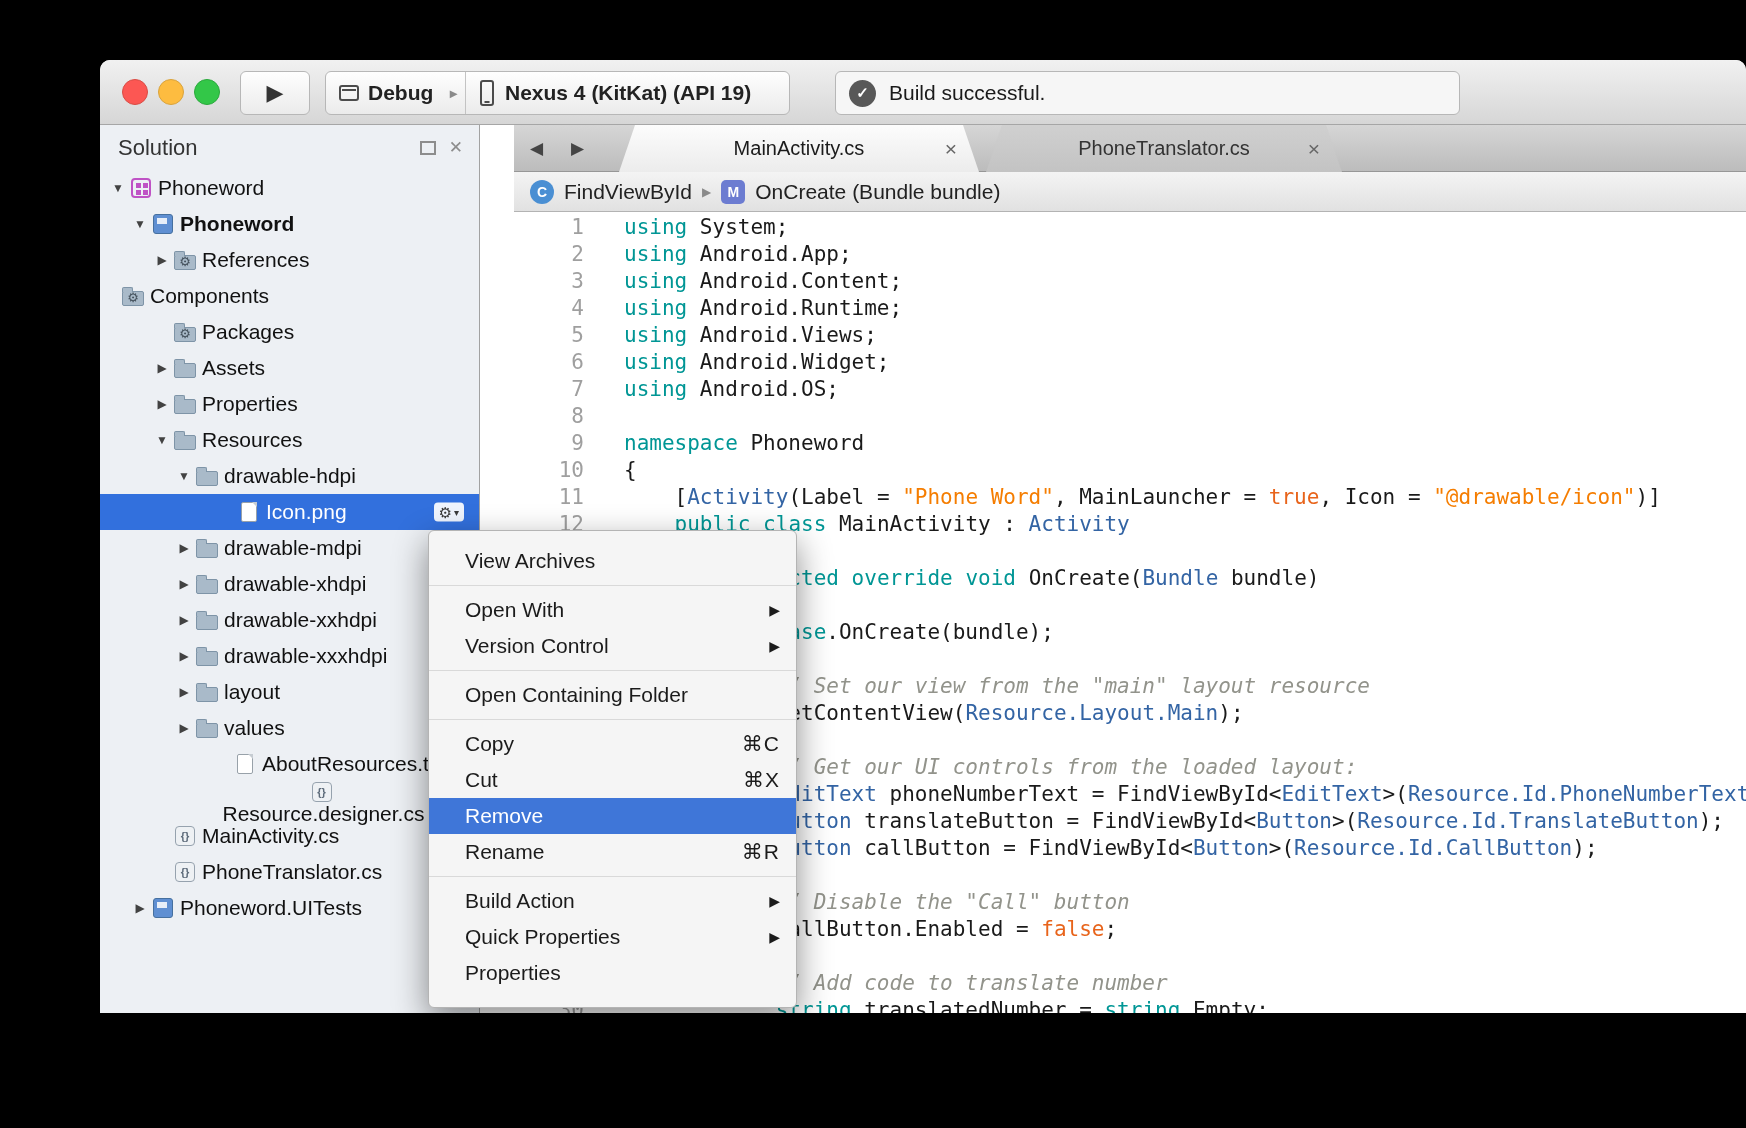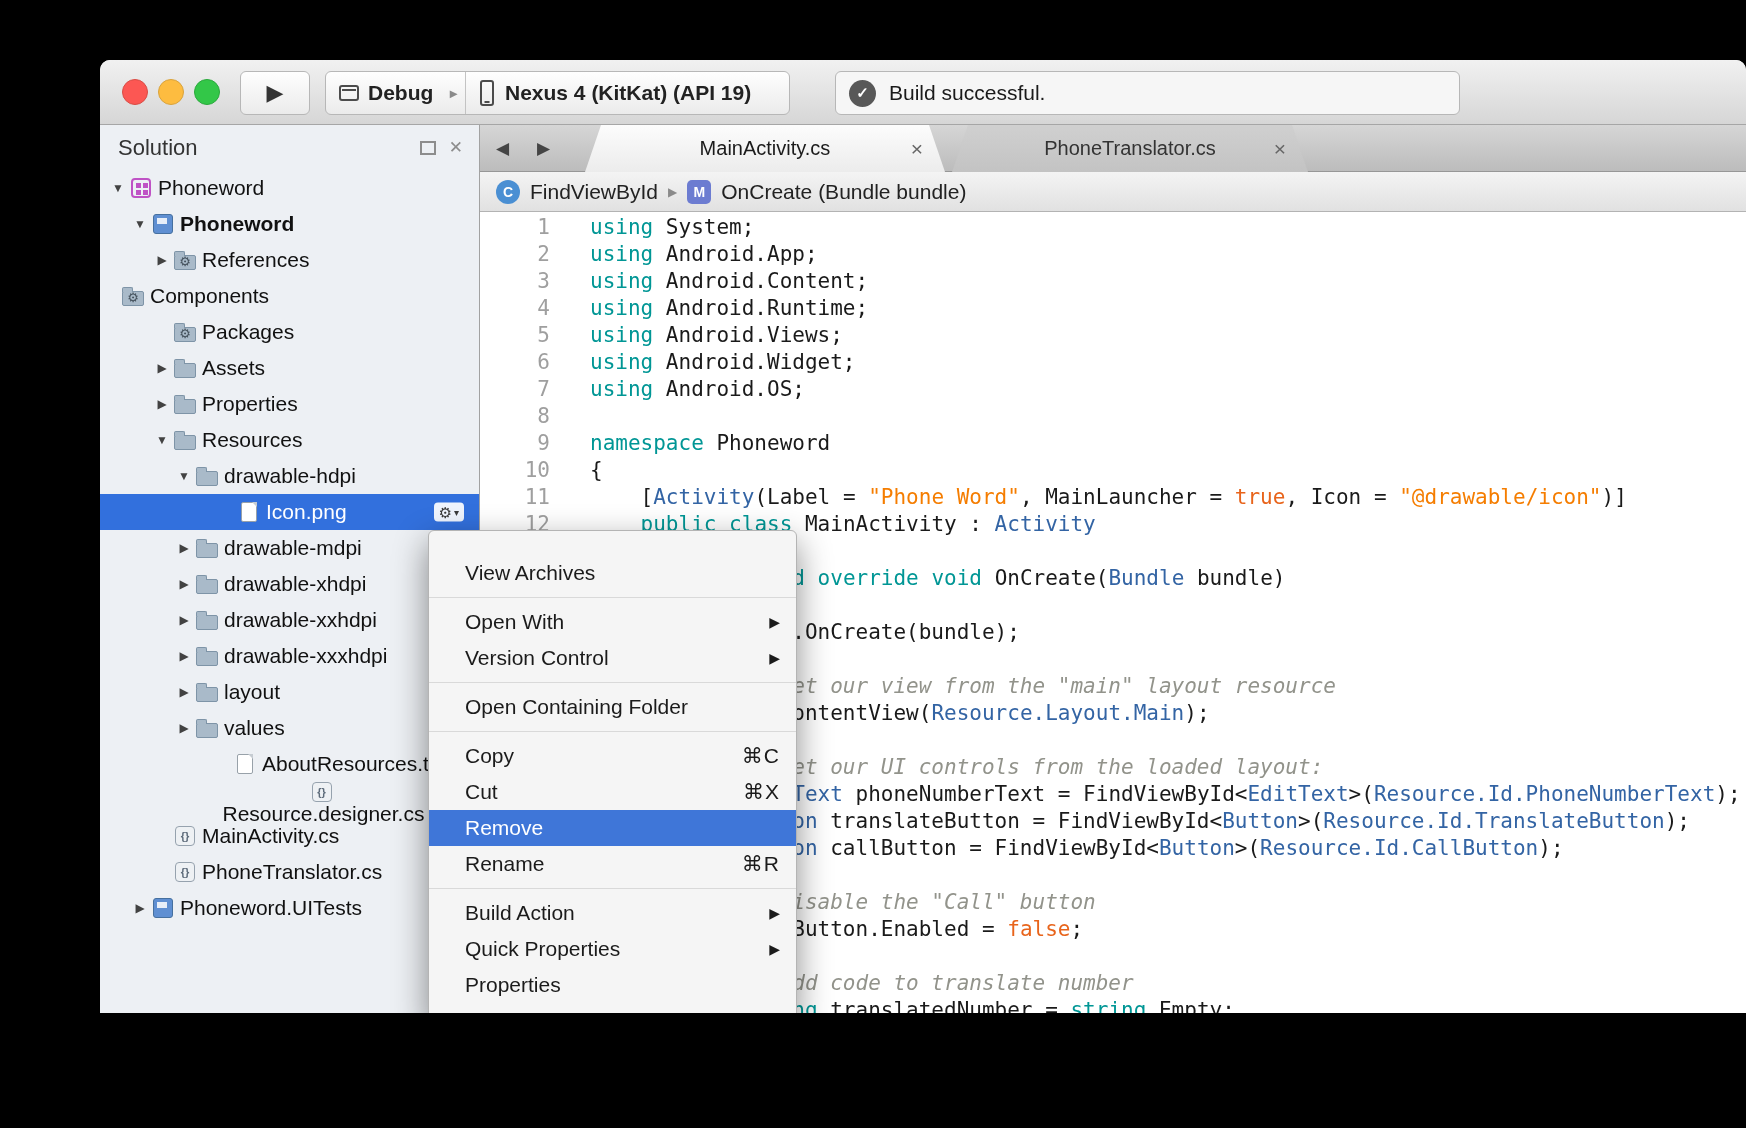--- a/index.html
+++ b/index.html
@@ -38,7 +38,7 @@
     display:flex; align-items:center; justify-content:center; font-size:15px; font-weight:bold; flex:none; }
 
   
-  .main { flex:1; display:flex; min-height:0; }
+  .main { flex:1; display:flex; min-height:0;gap:34px; }
 
   
   .sidebar { width:380px; flex:none; background:#edf0f4; border-right:1px solid #a2a2a2;

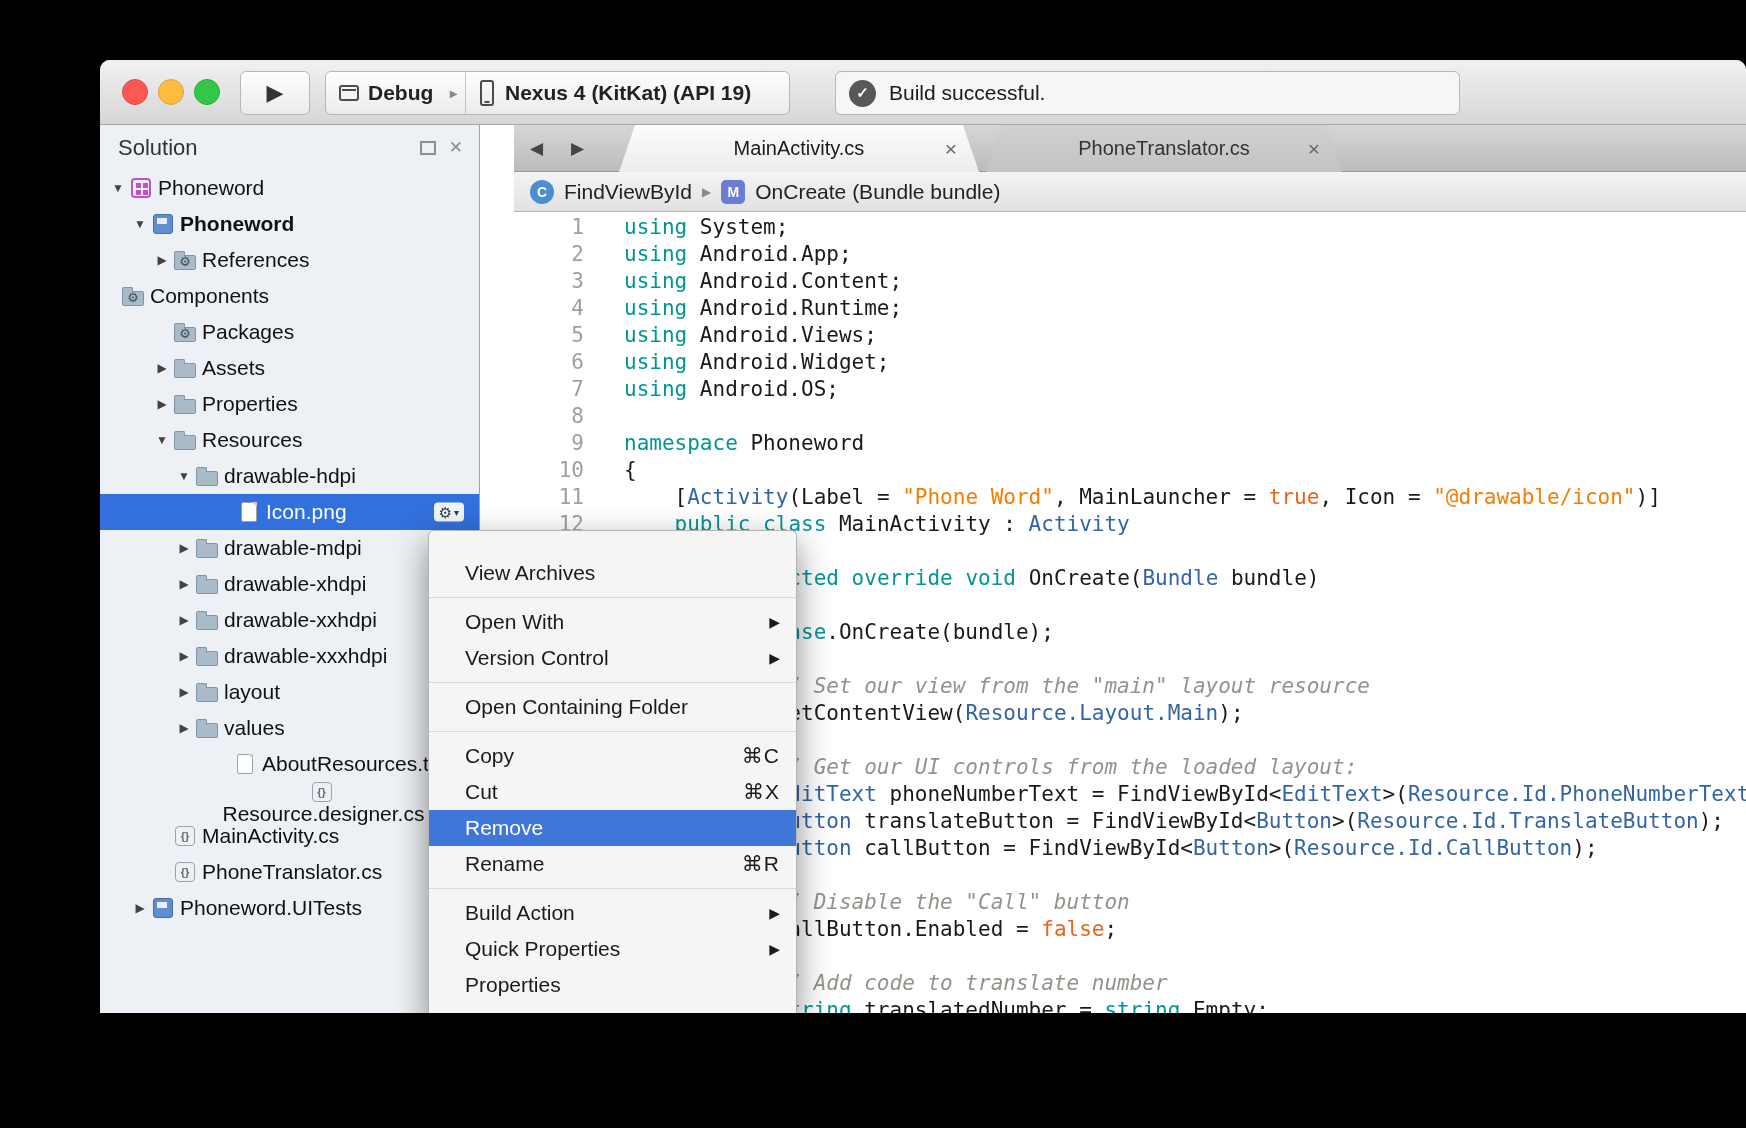--- a/index.html
+++ b/index.html
@@ -114,7 +114,7 @@
   
   .context-menu { position:absolute; left:328px; top:470px; width:369px; background:#f5f5f5;
     border:1px solid #b4b4b4; border-radius:6px; box-shadow:0 12px 34px rgba(0,0,0,.45);
-    padding:24px 0 16px; z-index:40; }
+    padding:12px 0 16px; z-index:40; }
   .menu-item { height:36px; display:flex; align-items:center; padding:0 16px 0 36px;
     font-size:21px; color:#1b1b1b; }
   .menu-item.hl { background:var(--mhl); color:#fff; }

